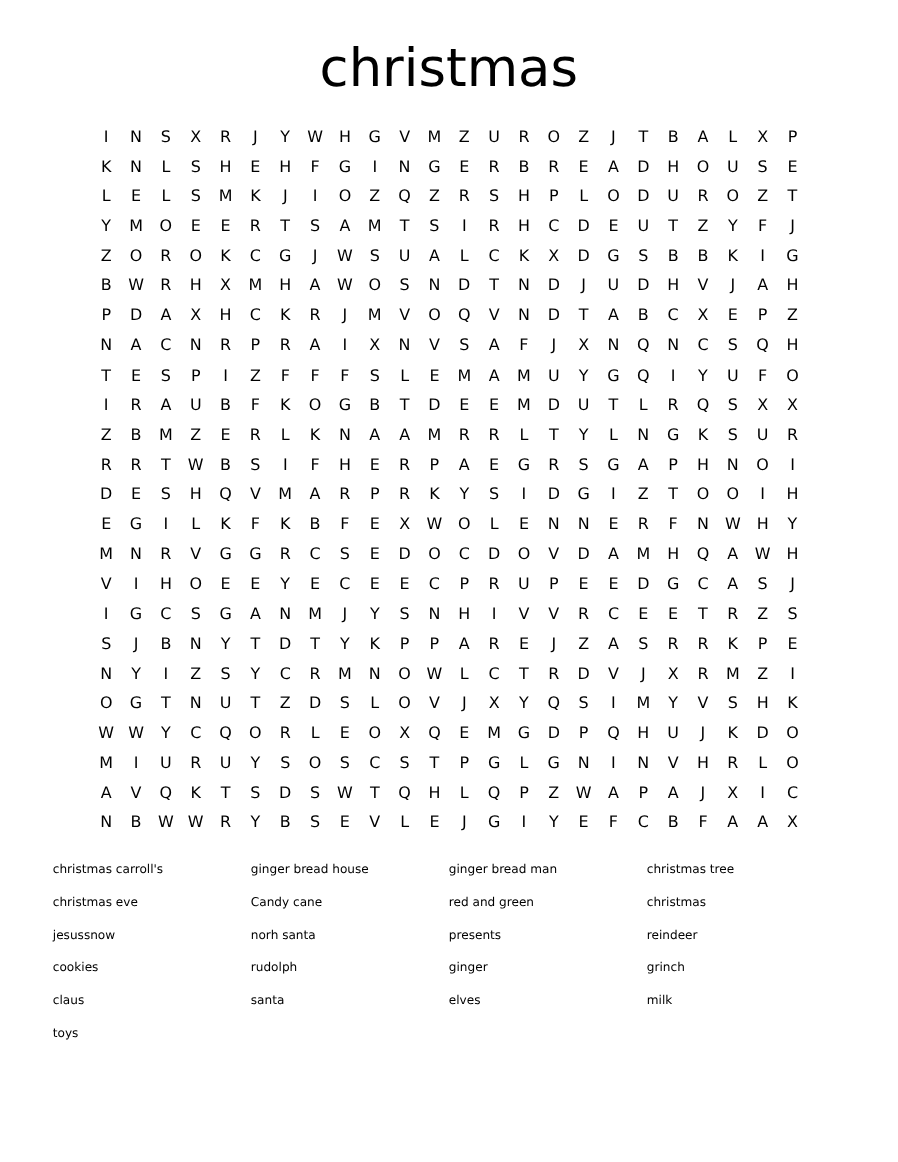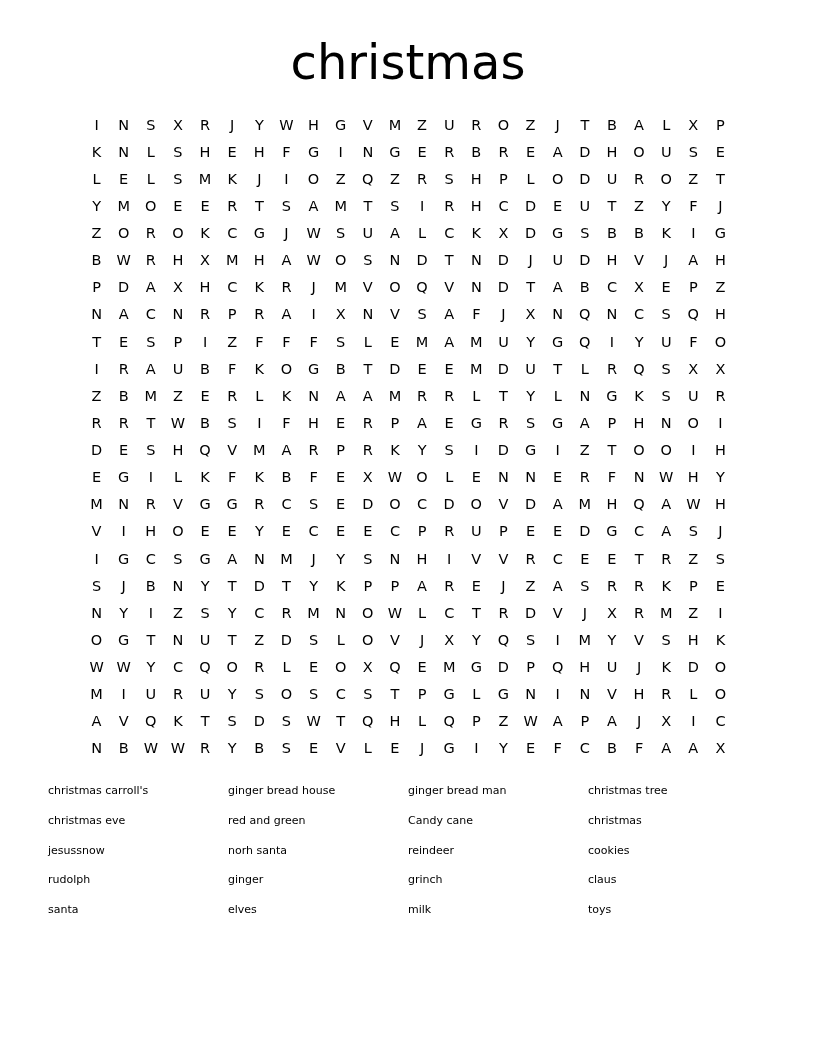--- a/index.html
+++ b/index.html
@@ -600,8 +600,8 @@
     <div class="word">ginger bread man</div>
     <div class="word">christmas tree</div>
     <div class="word">christmas eve</div>
+    <div class="word">Candy cane</div>
     <div class="word">red and green</div>
-    <div class="word">Candy cane</div>
     <div class="word">christmas</div>
     <div class="word">jesussnow</div>
     <div class="word">norh santa</div>

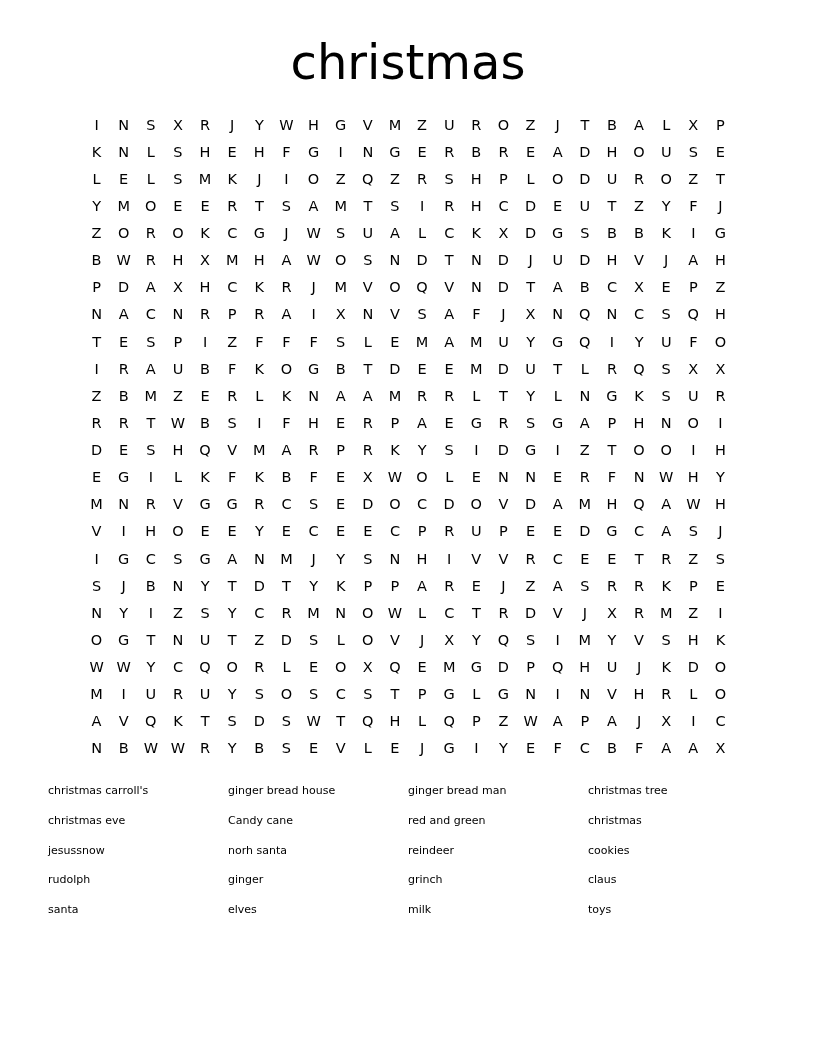--- a/index.html
+++ b/index.html
@@ -605,6 +605,7 @@
     <div class="word">christmas</div>
     <div class="word">jesussnow</div>
     <div class="word">norh santa</div>
+    <div class="word">presents</div>
     <div class="word">reindeer</div>
     <div class="word">cookies</div>
     <div class="word">rudolph</div>

